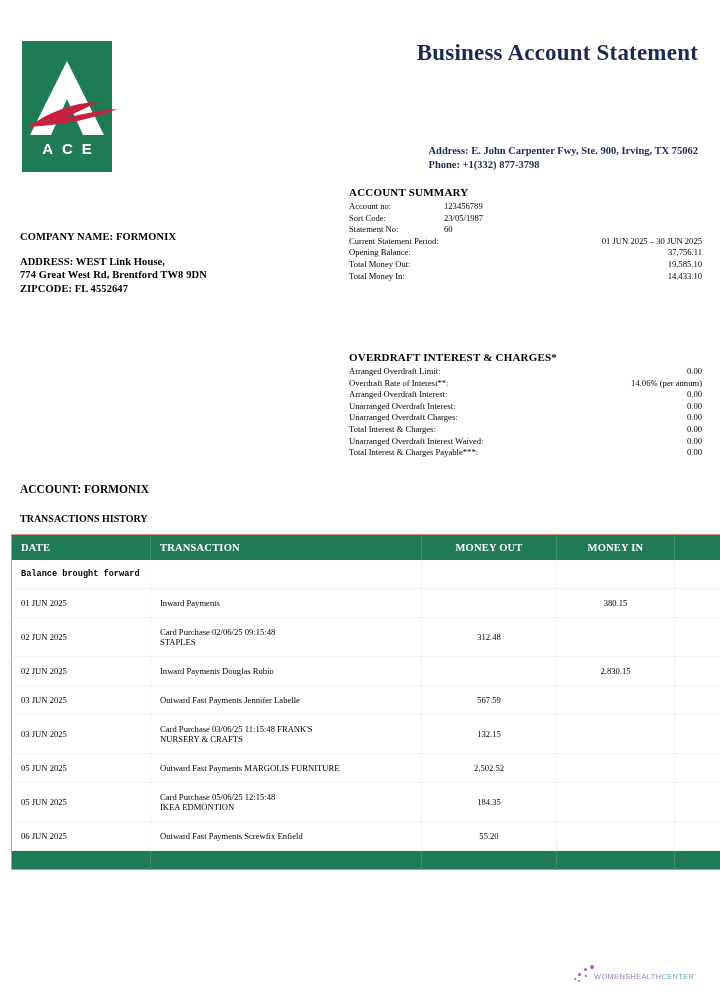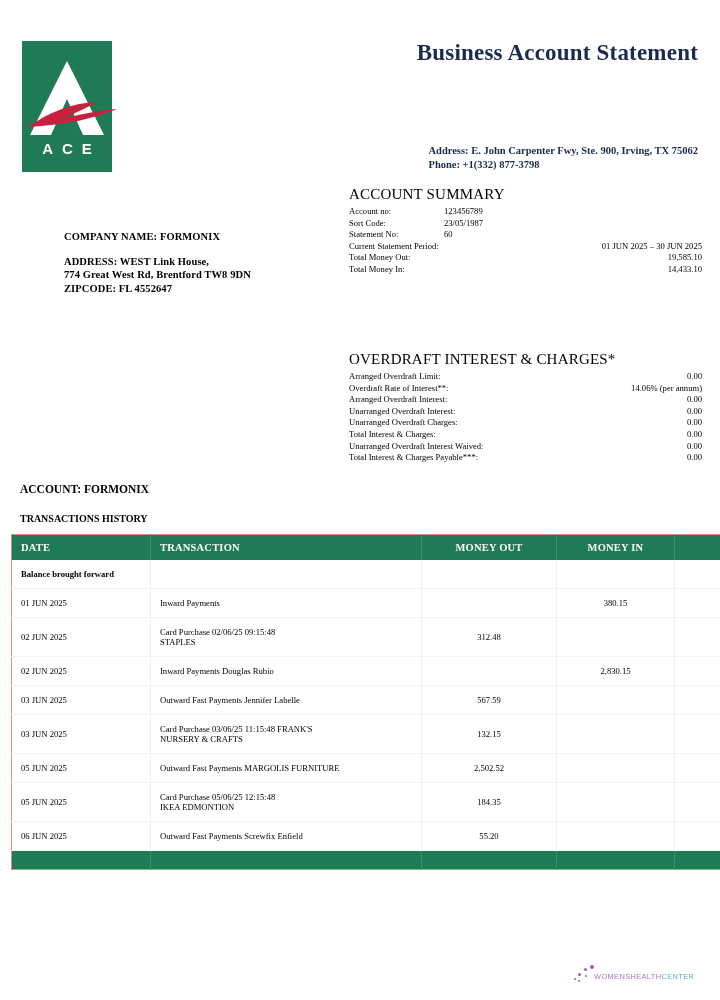--- a/index.html
+++ b/index.html
@@ -112,8 +112,8 @@
     width: 353px;
   }
   .panel-title {
-    font-size: 15px;
-    font-weight: normal;
+    font-size: 11px;
+    font-weight: bold;
     margin-bottom: 3px;
     letter-spacing: 0.2px;
   }

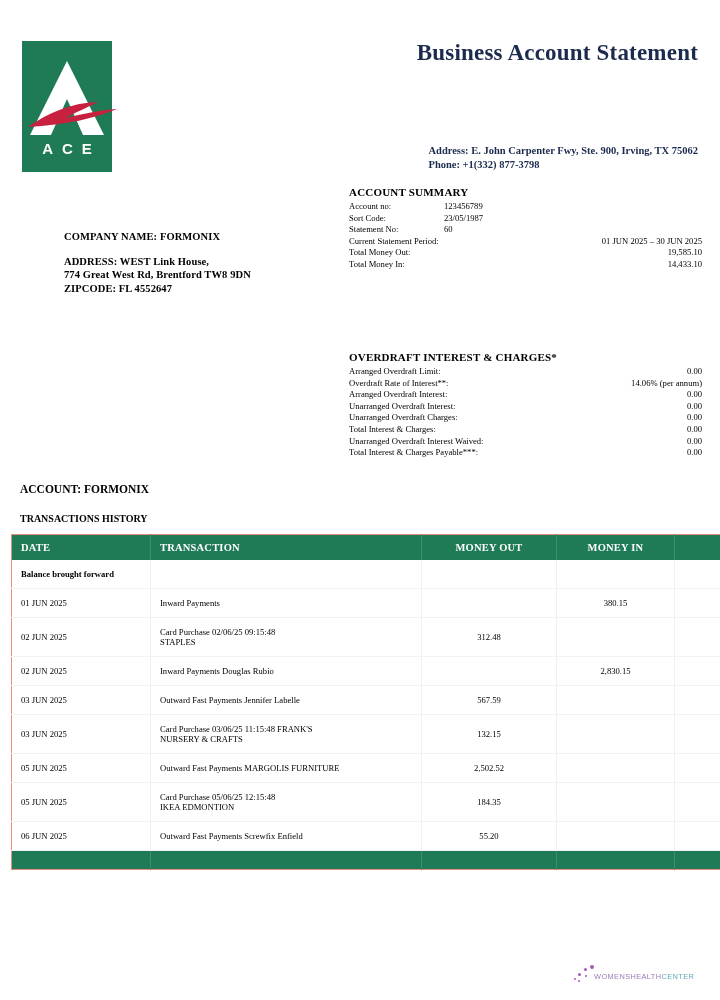--- a/index.html
+++ b/index.html
@@ -101,7 +101,6 @@
     font-weight: bold;
     line-height: 13.5px;
     letter-spacing: 0.1px;
-    margin-left: 44px;
   }
   #company-block .gap { height: 11px; }
 

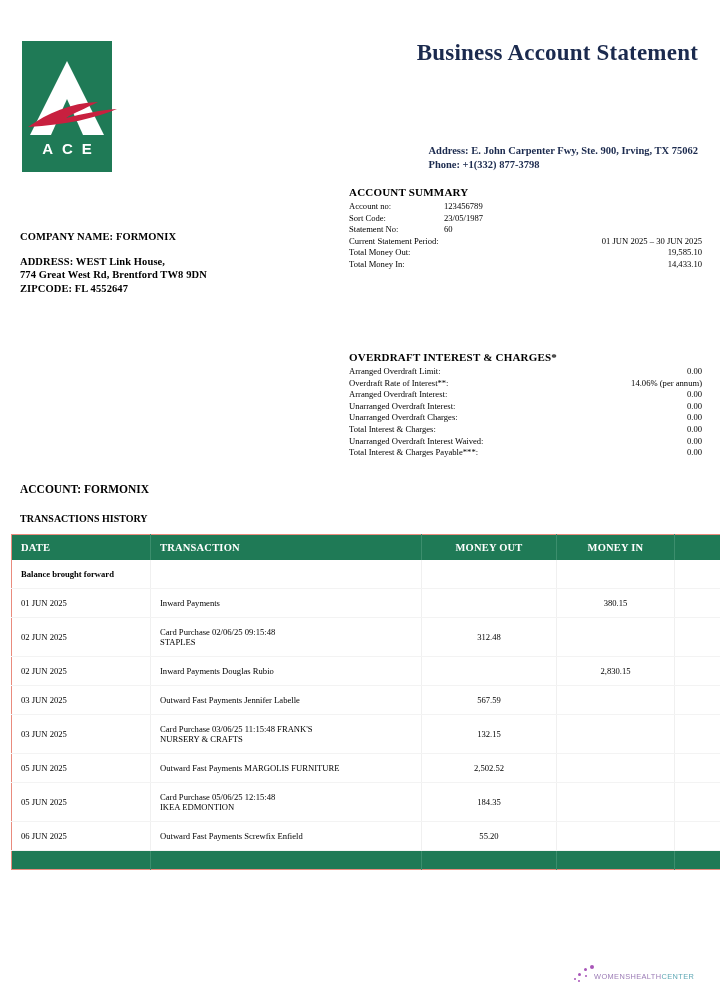--- a/index.html
+++ b/index.html
@@ -282,6 +282,10 @@
       <div class="kv spread">
         <span class="k">Current Statement Period:</span>
         <span class="v">01 JUN 2025 – 30 JUN 2025</span>
+      </div>
+      <div class="kv spread">
+        <span class="k">Opening Balance:</span>
+        <span class="v">37,756.11</span>
       </div>
       <div class="kv spread">
         <span class="k">Total Money Out:</span>

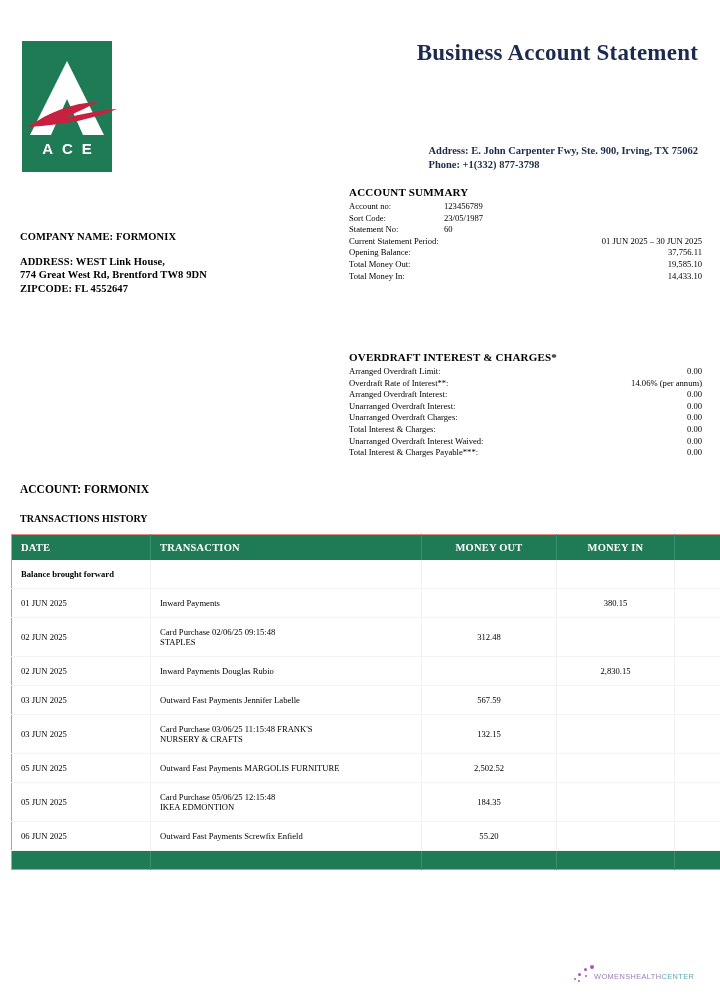--- a/index.html
+++ b/index.html
@@ -187,6 +187,7 @@
     font-size: 8.8px;
     padding-top: 10px;
     padding-bottom: 10px;
+    font-family: Liberation Mono, monospace;
   }
   .txn-line2 { display: block; }
   #txn-table tfoot td {

